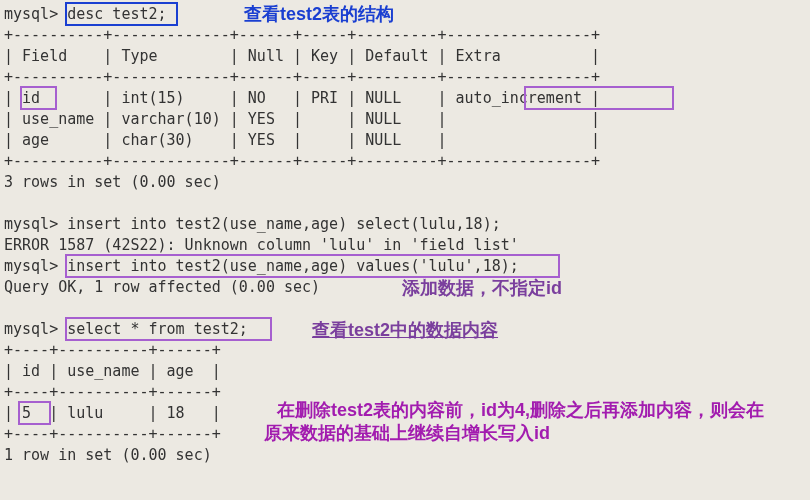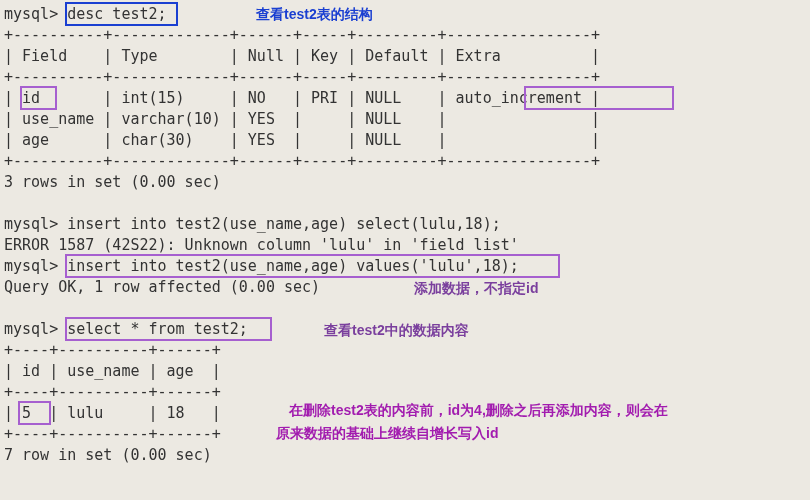--- a/index.html
+++ b/index.html
@@ -24,9 +24,8 @@
     position: absolute;
     font-family: "Microsoft YaHei", "PingFang SC", sans-serif;
     font-weight: 700;
-    font-size: 14px;
+    font-size: 18px;
     pointer-events: none;
-    margin-left: 12px;
   }
   .ann-blue { color: #1a3fd1; }
   .ann-purple { color: #7a3f9d; }

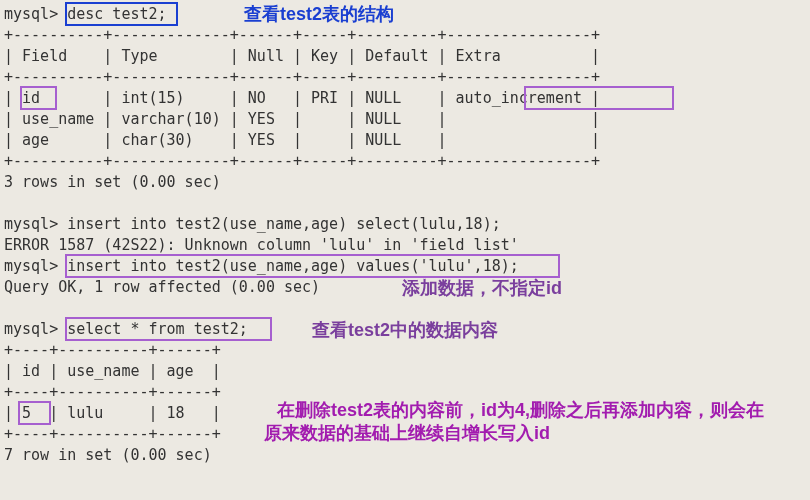--- a/index.html
+++ b/index.html
@@ -76,7 +76,7 @@
 
 <div class="ann ann-blue" style="left:244px; top:4px;">查看test2表的结构</div>
 <div class="ann ann-purple" style="left:402px; top:278px;">添加数据，不指定id</div>
-<div class="ann ann-purple" style="left:312px; top:320px;">查看test2中的数据内容</div>
+<div class="ann ann-purple" style="left:312px; top:320px;text-decoration:underline;">查看test2中的数据内容</div>
 <div class="ann ann-red" style="left:277px; top:400px;">在删除test2表的内容前，id为4,删除之后再添加内容，则会在</div>
 <div class="ann ann-red" style="left:264px; top:423px;">原来数据的基础上继续自增长写入id</div>
 

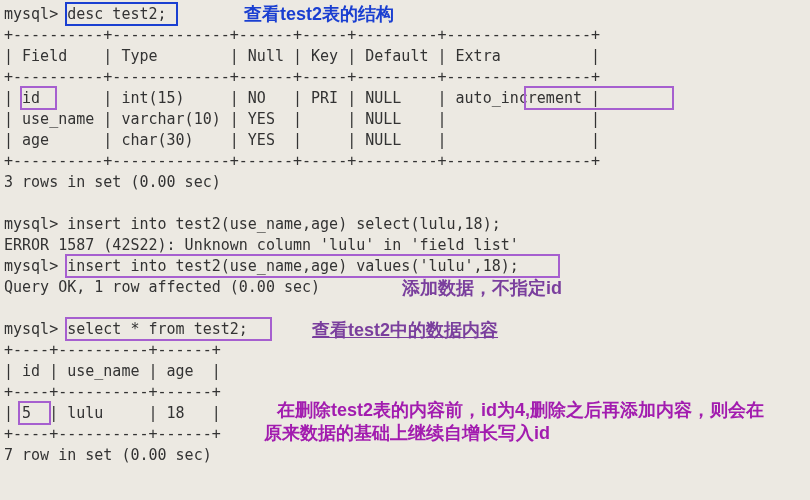--- a/index.html
+++ b/index.html
@@ -64,7 +64,7 @@
 <span>+----+----------+------+</span>
 <span>| 5  | lulu     | 18   |</span>
 <span>+----+----------+------+</span>
-<span>7 row in set (0.00 sec)</span>
+<span>1 row in set (0.00 sec)</span>
 </pre>
 
 <div class="box box-blue" style="left:65px;  top:2px;   width:113px; height:24px;"></div>

